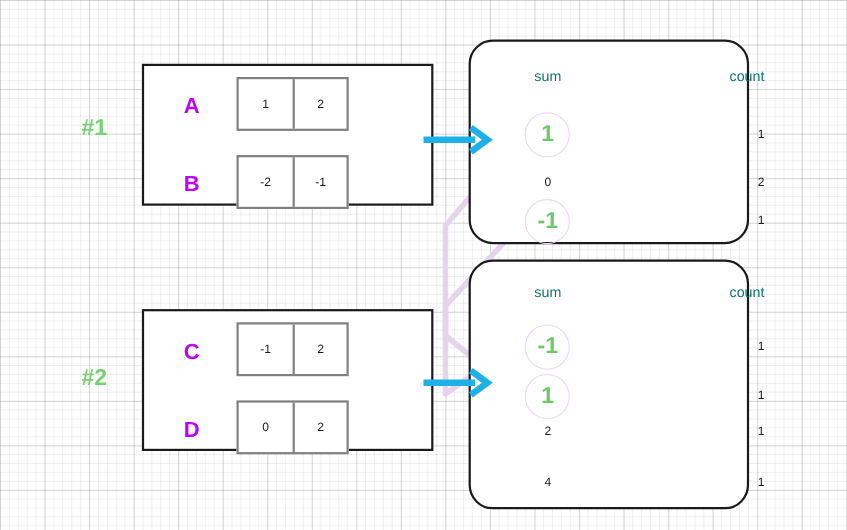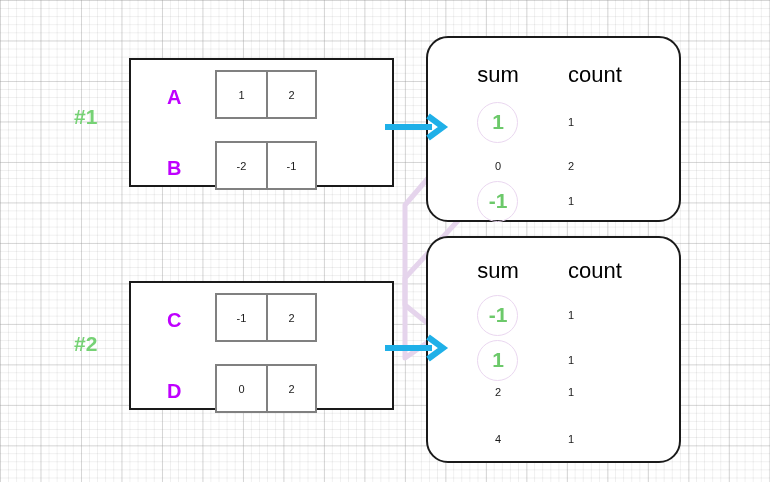--- a/index.html
+++ b/index.html
@@ -74,8 +74,8 @@
   }
   .panel .hdr{
     position:absolute;
-    color:#000000;
-    font-size:22px;
+    color:#0f766e;
+    font-size:13px;
     font-weight:normal;
     white-space:nowrap;
   }

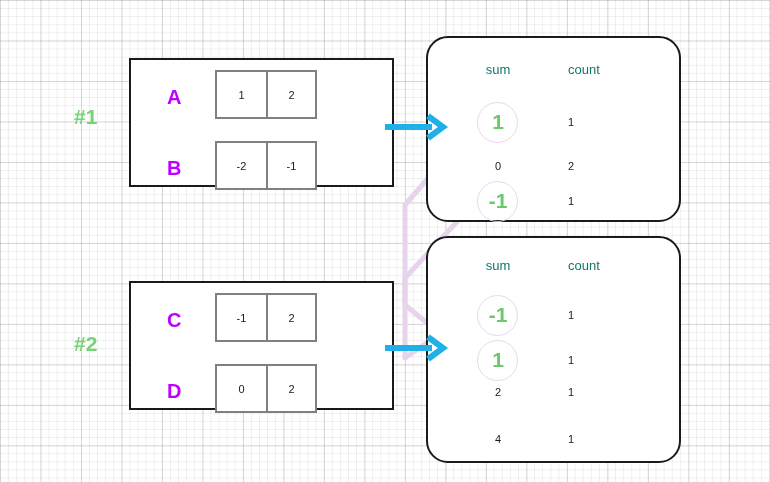--- a/index.html
+++ b/index.html
@@ -80,7 +80,7 @@
     white-space:nowrap;
   }
   .panel .sumcol{left:0;width:140px;text-align:center;}
-  .panel .cntcol{left:140px;width:140px;text-align:left;}
+  .panel .cntcol{left:127px;width:140px;text-align:right;}
 
   .val{
     position:absolute;

